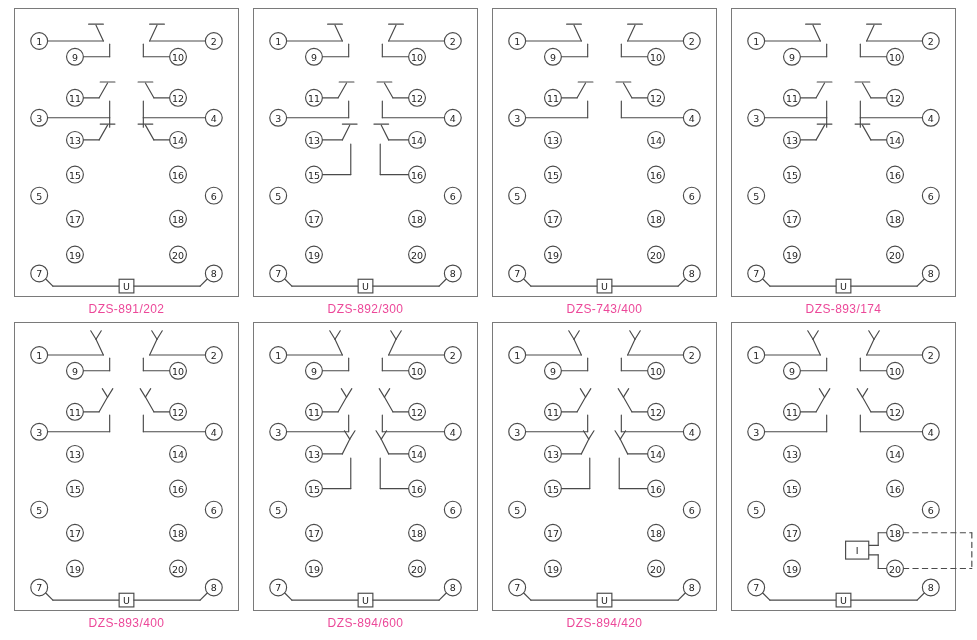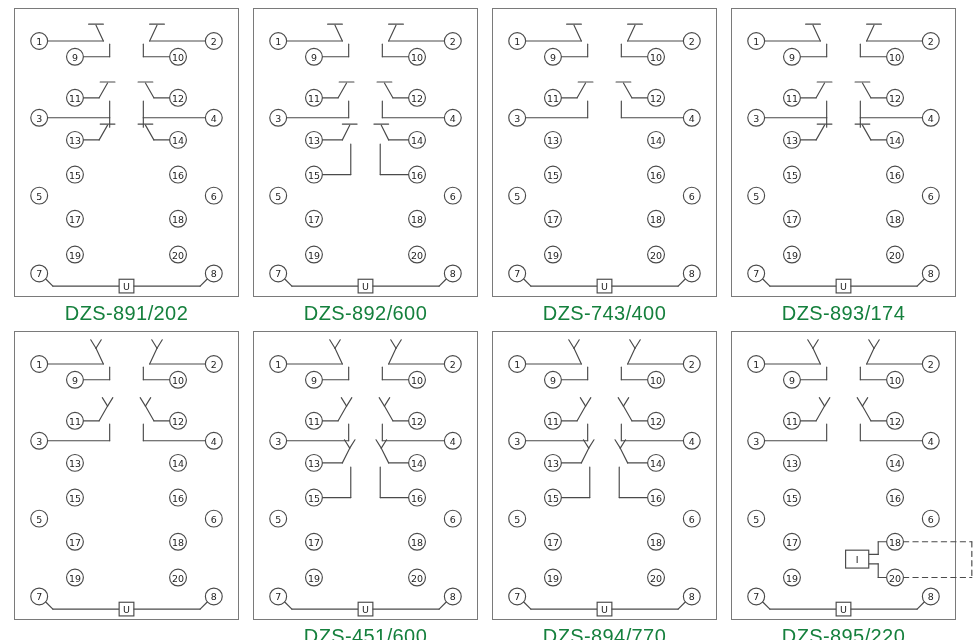--- a/index.html
+++ b/index.html
@@ -16,7 +16,7 @@
   }
   svg.diagram{display:block;overflow:visible}
   .panel-label{
-    text-align:center;font-size:20px;color:#15803d;margin-top:5px;
+    text-align:center;font-size:12px;color:#ec4899;margin-top:5px;
     letter-spacing:.4px;font-family:"Liberation Sans",sans-serif;
   }
   .diagram line{stroke:#4a4a4a;stroke-width:1.1;fill:none;stroke-linecap:round}

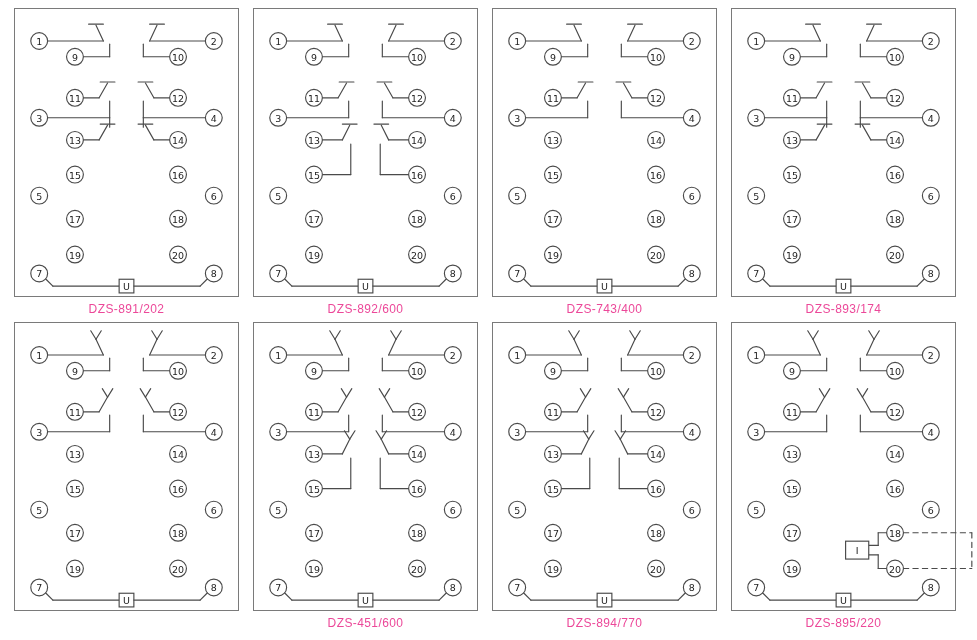--- a/index.html
+++ b/index.html
@@ -194,7 +194,7 @@
             <text x="155" y="233.5">20</text>
           </svg>
         </div>
-        <div class="panel-label">DZS-892/600</div>
+        <div class="panel-label">DZS-892/300</div>
       </div>
       <div class="panel-wrap">
         <div class="panel">

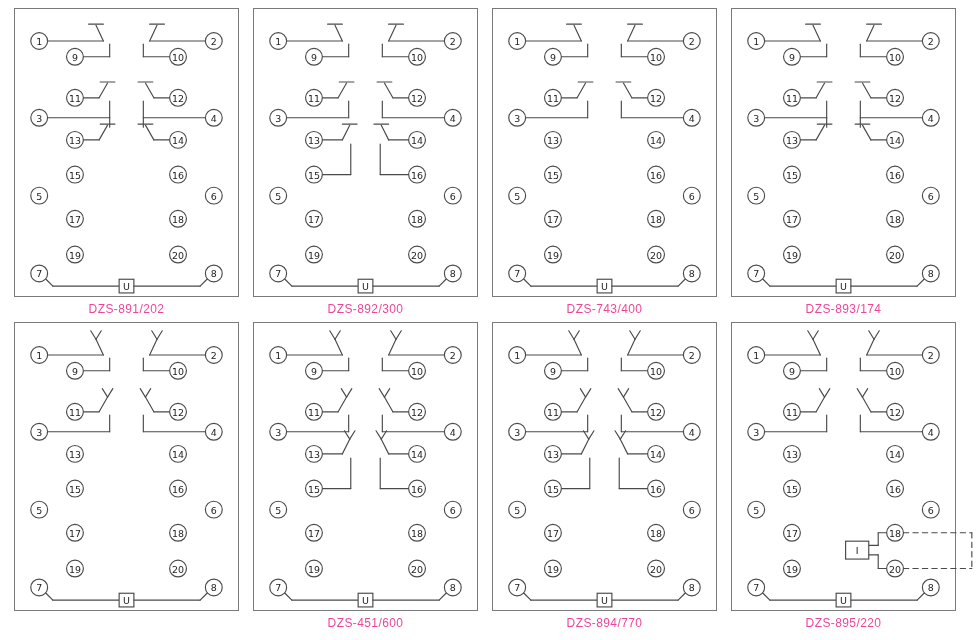--- a/index.html
+++ b/index.html
@@ -427,6 +427,7 @@
             <text x="155" y="233.5">20</text>
           </svg>
         </div>
+        <div class="panel-label">DZS-893/400</div>
       </div>
       <div class="panel-wrap">
         <div class="panel">

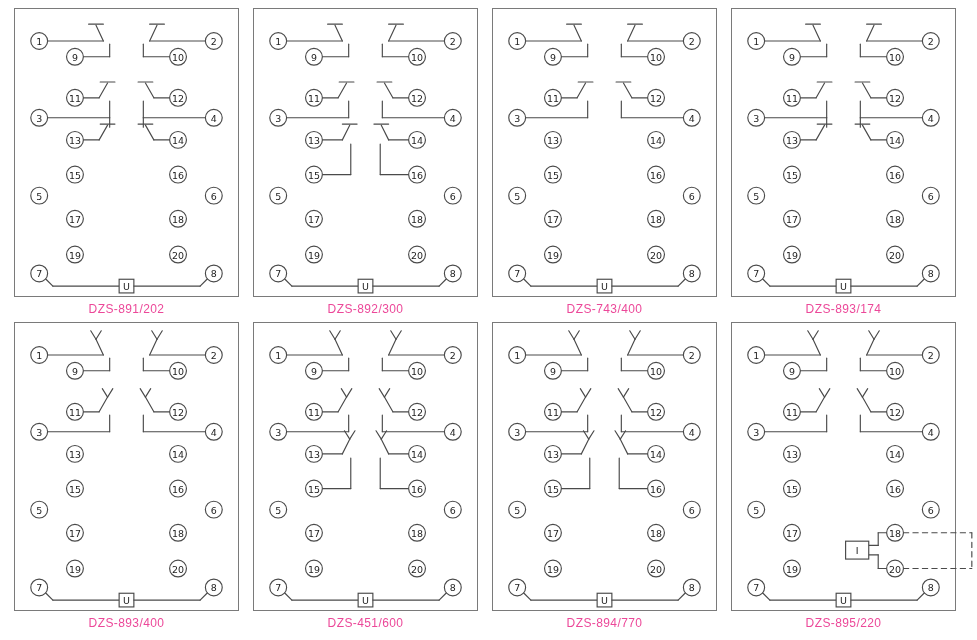--- a/index.html
+++ b/index.html
@@ -516,7 +516,7 @@
             <text x="155" y="233.5">20</text>
           </svg>
         </div>
-        <div class="panel-label">DZS-451/600</div>
+        <div class="panel-label">DZS-894/600</div>
       </div>
       <div class="panel-wrap">
         <div class="panel">

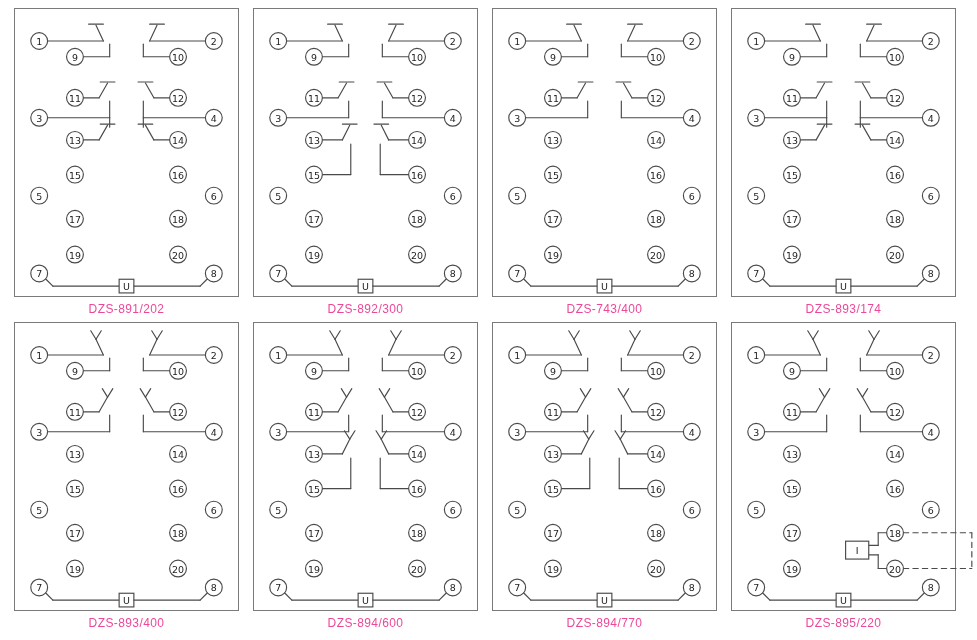--- a/index.html
+++ b/index.html
@@ -605,7 +605,7 @@
             <text x="155" y="233.5">20</text>
           </svg>
         </div>
-        <div class="panel-label">DZS-894/770</div>
+        <div class="panel-label">DZS-894/420</div>
       </div>
       <div class="panel-wrap">
         <div class="panel">

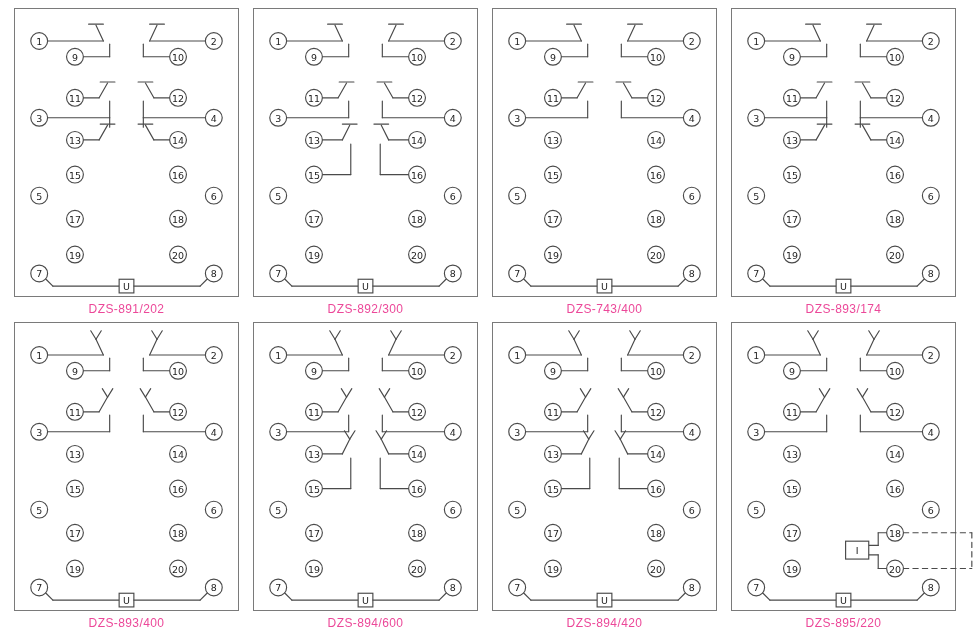--- a/index.html
+++ b/index.html
@@ -693,7 +693,6 @@
             <text x="155" y="233.5">20</text>
           </svg>
         </div>
-        <div class="panel-label">DZS-895/220</div>
       </div>
     </div>
 </div>

